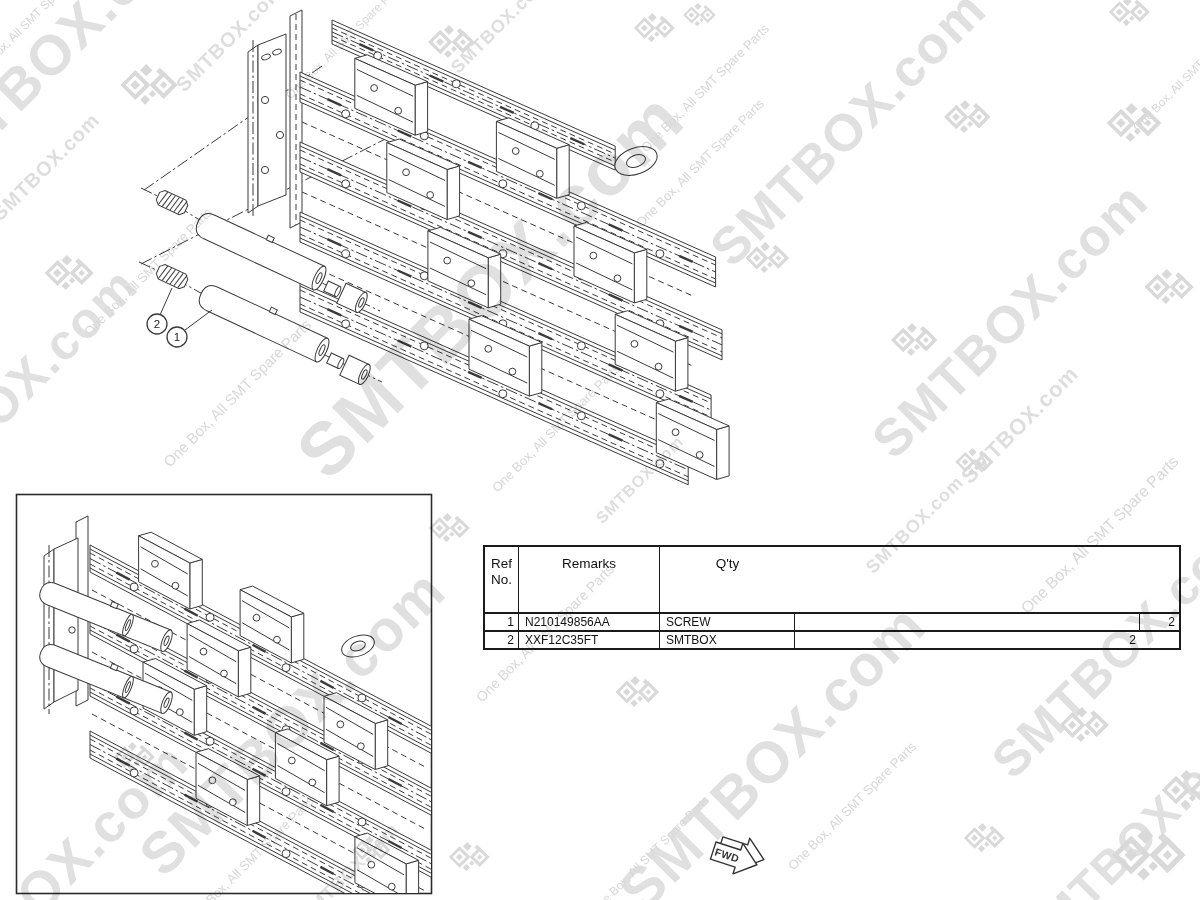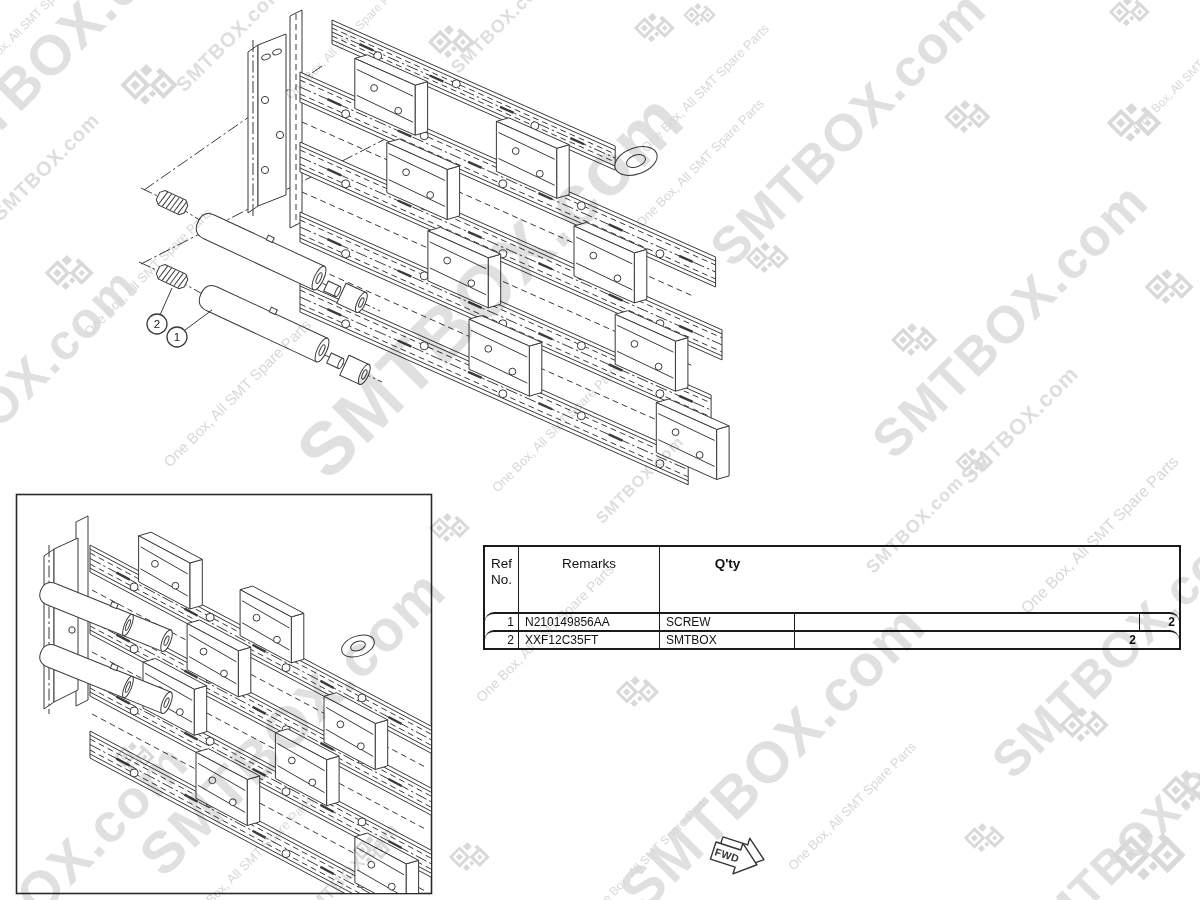--- a/index.html
+++ b/index.html
@@ -16,7 +16,7 @@
   
   .parts-table{position:absolute;left:483px;top:545px;width:694px;z-index:2;
                border:2px solid #1a1a1a;color:#111;background:transparent;}
-  .tr{display:grid;grid-template-columns:34px 141px 135px 345px 39px;border-radius:23px;}
+  .tr{display:grid;grid-template-columns:34px 141px 135px 345px 39px;}
   .td{border-right:1px solid #1a1a1a;overflow:hidden;white-space:nowrap;}
   .td:last-child{border-right:none;font-weight:bold;}
   .tr.head{height:65px;}

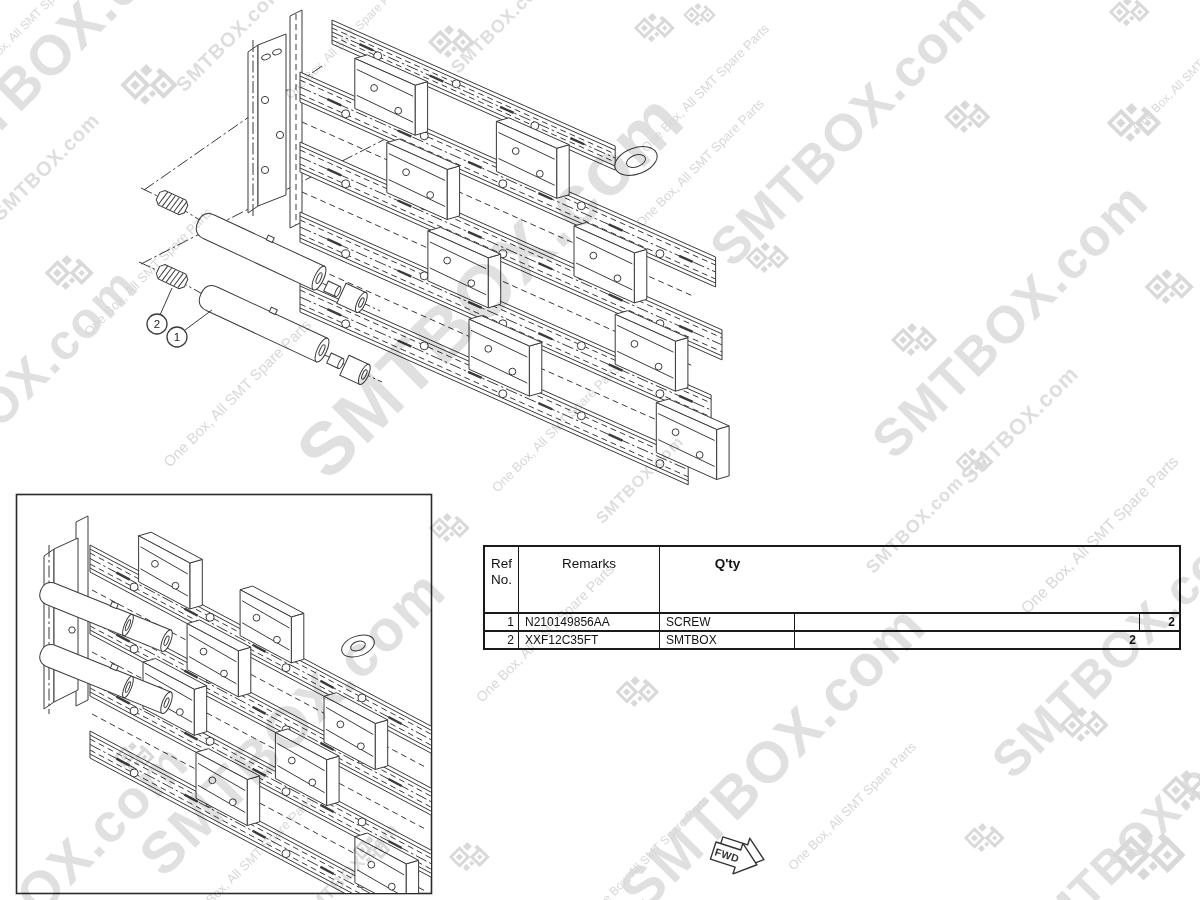--- a/index.html
+++ b/index.html
@@ -18,7 +18,7 @@
                border:2px solid #1a1a1a;color:#111;background:transparent;}
   .tr{display:grid;grid-template-columns:34px 141px 135px 345px 39px;}
   .td{border-right:1px solid #1a1a1a;overflow:hidden;white-space:nowrap;}
-  .td:last-child{border-right:none;font-weight:bold;}
+  .td:last-child{border-right:none;}
   .tr.head{height:65px;}
   .tr.head .td{display:flex;justify-content:center;align-items:flex-start;padding-top:9px;
                font-size:13.5px;line-height:1.15;text-align:center;white-space:normal;}

